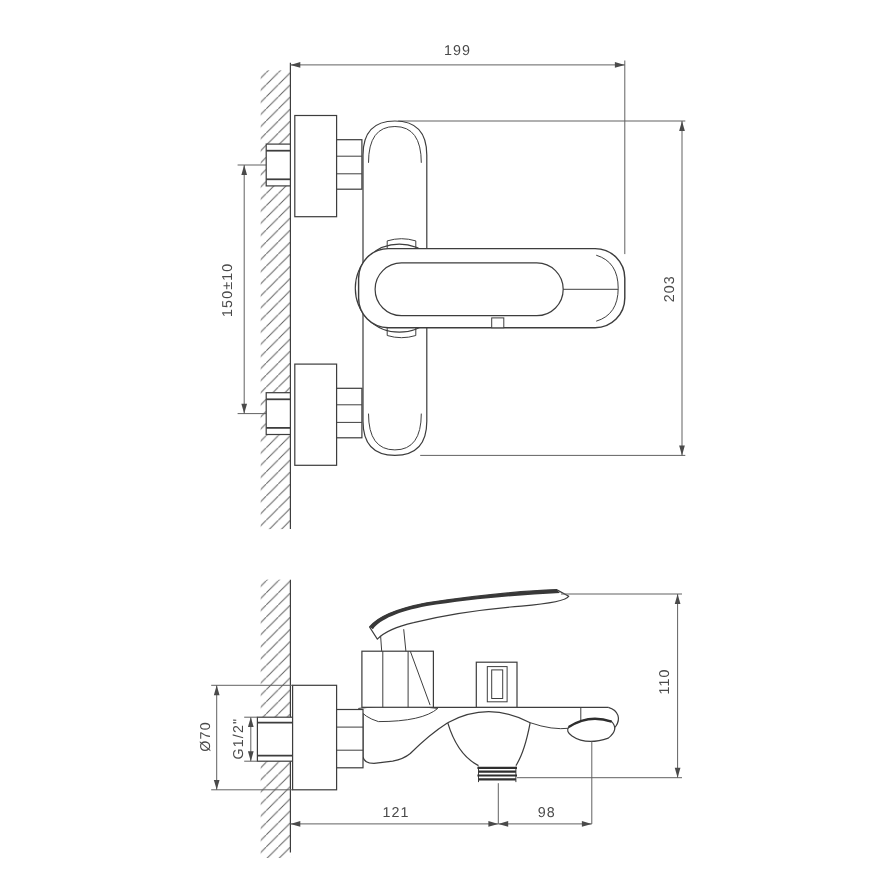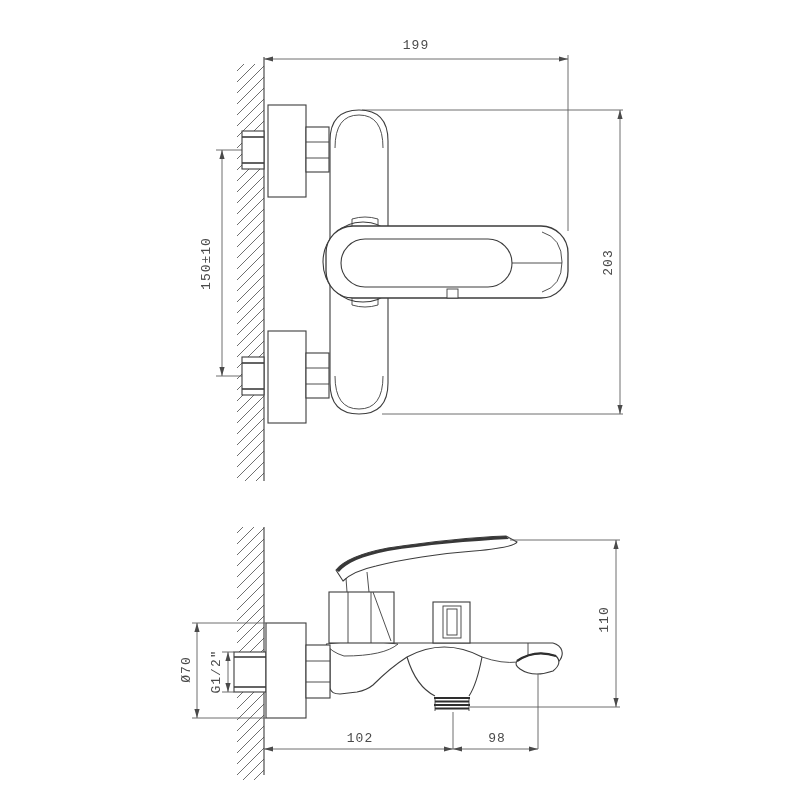--- a/index.html
+++ b/index.html
@@ -9,7 +9,7 @@
     height: 800px;
     background: #ffffff;
     overflow: hidden;
-    font-family: Liberation Mono, monospace;
+    font-family: Liberation Sans, sans-serif;
   }
   .canvas svg { position: absolute; left: 0; top: 0; }
   .dim-label {

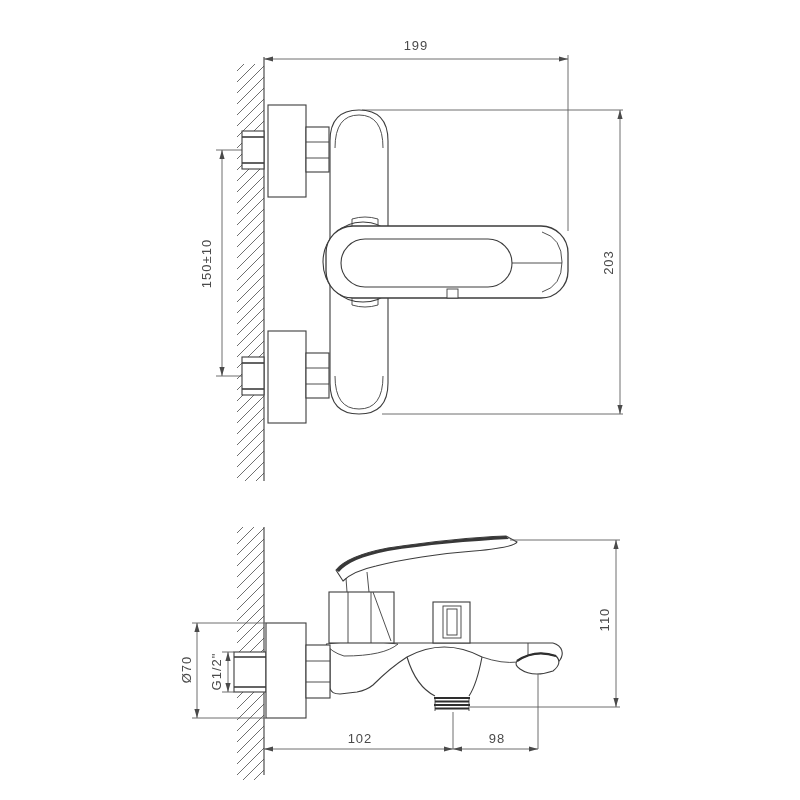--- a/index.html
+++ b/index.html
@@ -219,7 +219,7 @@
 
   <div class="dim-label rot" style="left:584px; top:612px; width:40px;">110</div>
 
-  <div class="dim-label" style="left:340px; top:731px; width:40px;">102</div>
+  <div class="dim-label" style="left:340px; top:731px; width:40px;">121</div>
 
   <div class="dim-label" style="left:477px; top:731px; width:40px;">98</div>
 

